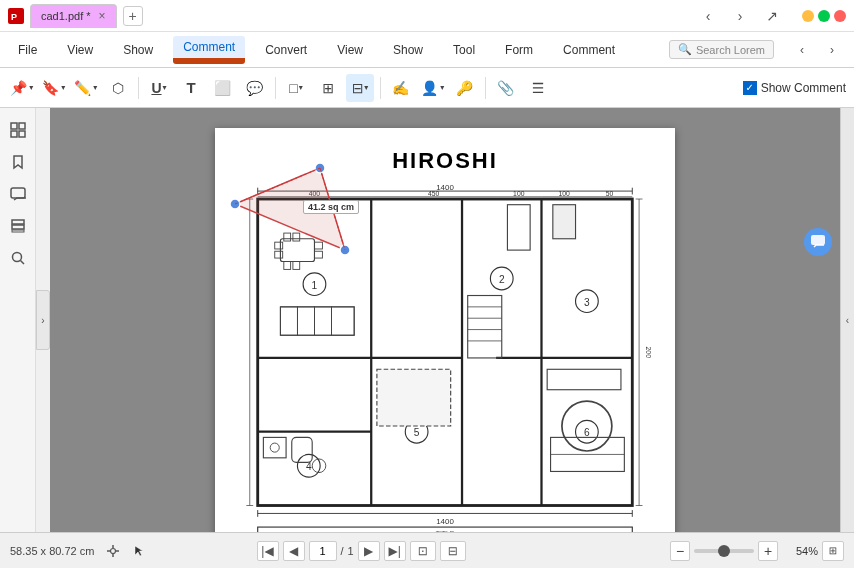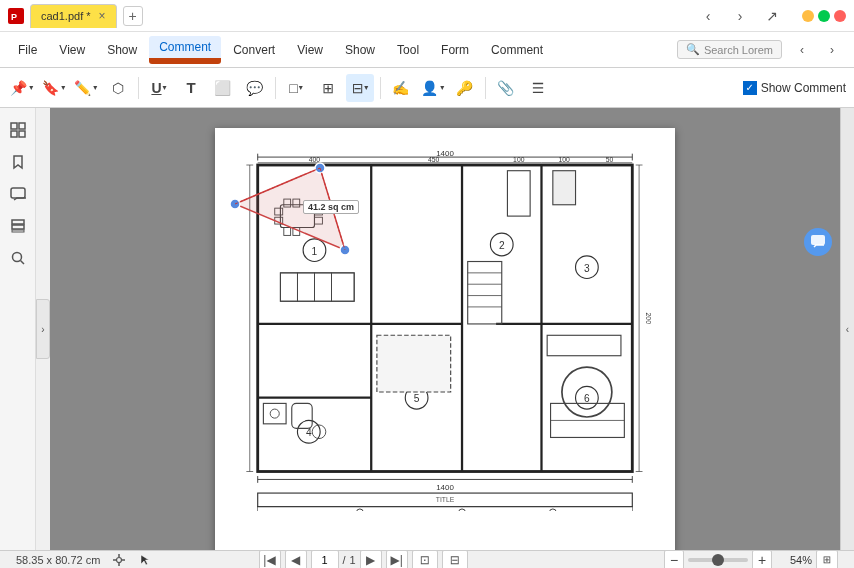--- a/index.html
+++ b/index.html
@@ -9,7 +9,7 @@
     .title-bar { height: 32px; background: #fff; display: flex; align-items: center; padding: 0 8px; border-bottom: 1px solid #e0e0e0; }
     .title-bar-left { display: flex; align-items: center; gap: 6px; }
     .app-icon { width: 16px; height: 16px; background: #c00; border-radius: 2px; display: flex; align-items: center; justify-content: center; color: white; font-size: 8px; font-weight: bold; }
-    .tab { display: flex; align-items: center; gap: 4px; padding: 4px 10px; background: #fde047; border: 1px solid #ccc; border-bottom: none; border-radius: 4px 4px 0 0; font-size: 11px; color: #333; height: 24px; }
+    .tab { display: flex; align-items: center; gap: 4px; padding: 4px 10px; background: #f0abfc; border: 1px solid #ccc; border-bottom: none; border-radius: 4px 4px 0 0; font-size: 11px; color: #333; height: 24px; }
     .tab-add { width: 20px; height: 20px; border: 1px solid #ccc; border-radius: 3px; display: flex; align-items: center; justify-content: center; color: #666; cursor: pointer; font-size: 14px; }
     .title-center { flex: 1; text-align: center; font-size: 12px; color: #333; }
     .title-bar-right { display: flex; align-items: center; gap: 4px; }

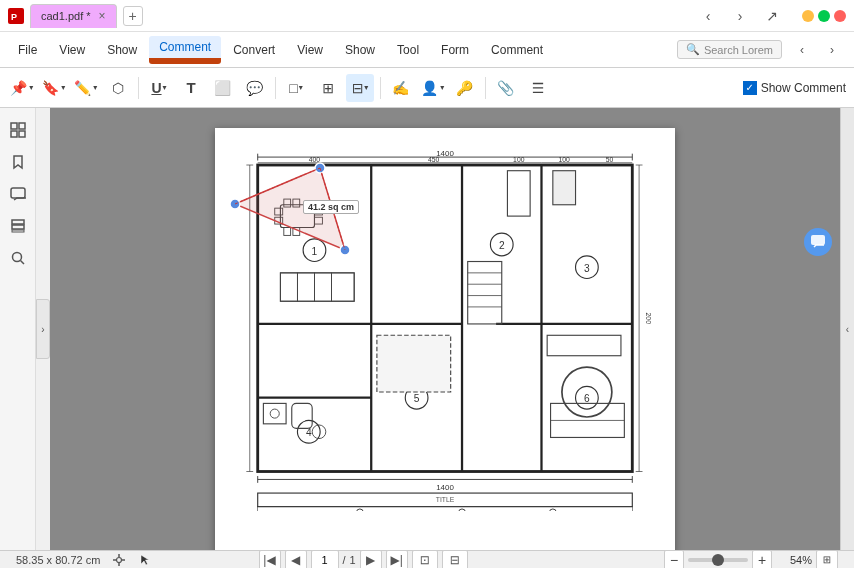--- a/index.html
+++ b/index.html
@@ -19,7 +19,7 @@
     .win-btn-sq { width: 28px; height: 20px; display: flex; align-items: center; justify-content: center; color: #555; font-size: 14px; cursor: pointer; }
 
     
-    .menu-bar { height: 36px; background: #fff; display: flex; align-items: center; padding: 0 8px; border-bottom: 1px solid #d0d0d0; gap: 2px; }
+    .menu-bar { height: 36px; background: #fff; display: flex; align-items: center; padding: 0 8px; border-bottom: 1px solid #d0d0d0; gap: 10px; }
     .menu-item { padding: 4px 10px; font-size: 12px; color: #333; cursor: pointer; border-radius: 3px; }
     .menu-item.active { background: #e3efff; color: #0066cc; border-bottom: 6px solid #c2410c; }
     .menu-search { margin-left: auto; display: flex; align-items: center; gap: 4px; background: #f5f5f5; border: 1px solid #ccc; border-radius: 3px; padding: 2px 8px; font-size: 11px; color: #888; }

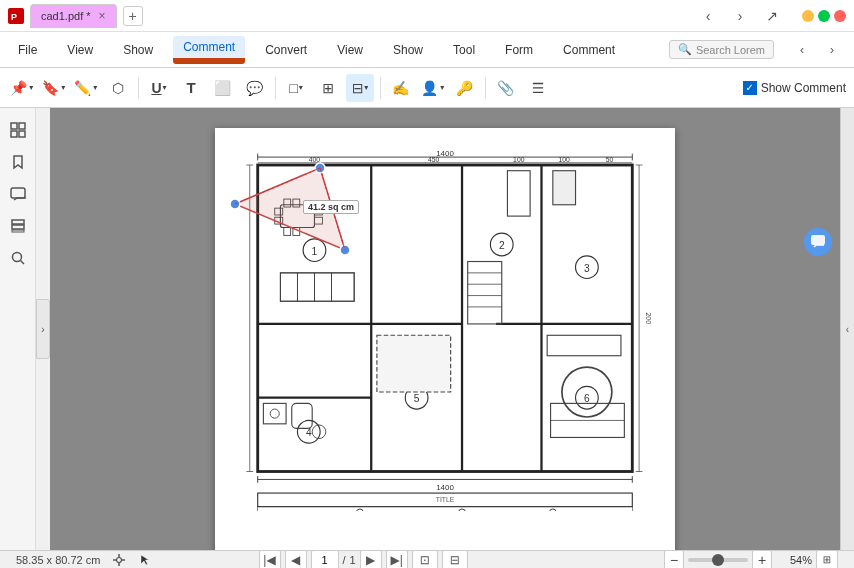--- a/index.html
+++ b/index.html
@@ -262,6 +262,7 @@
 
       <div class="area-label" style="position:absolute;top:72px;left:88px;background:white;border:1px solid #aaa;padding:1px 4px;font-size:9px;z-index:11;border-radius:2px;">41.2 sq cm</div>
 
+      <div class="pdf-title">HIROSHI</div>
 
       <svg viewBox="0 0 370 320" width="100%" style="display:block;margin:0 auto;">
 

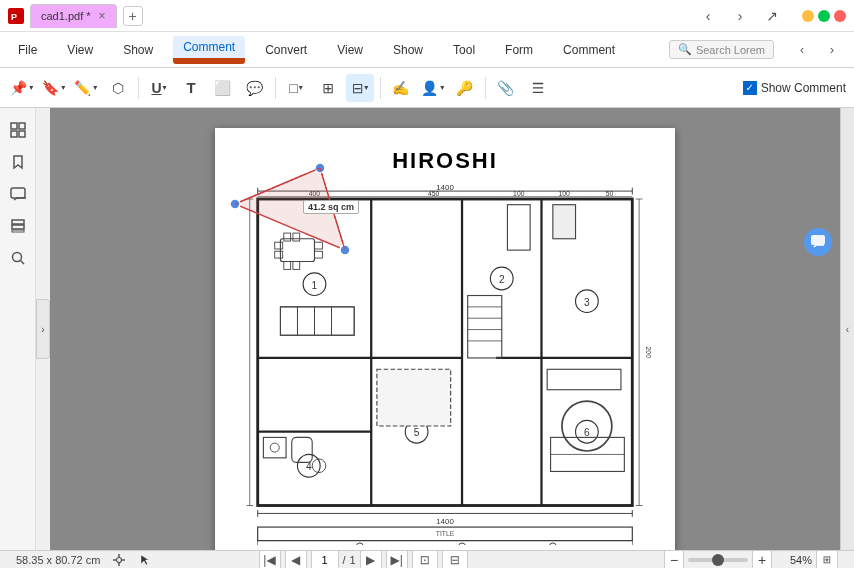--- a/index.html
+++ b/index.html
@@ -55,7 +55,7 @@
     .pdf-title { text-align: center; font-size: 22px; font-weight: bold; letter-spacing: 2px; margin-bottom: 8px; font-family: Arial, sans-serif; }
 
     
-    .bottom-bar { height: 18px; background: #f0f0f0; border-top: 1px solid #ccc; display: flex; align-items: center; padding: 0 16px; gap: 8px; font-size: 11px; color: #444; }
+    .bottom-bar { height: 36px; background: #f0f0f0; border-top: 1px solid #ccc; display: flex; align-items: center; padding: 0 10px; gap: 8px; font-size: 11px; color: #444; }
     .bottom-nav { display: flex; align-items: center; gap: 4px; margin: 0 auto; }
     .bottom-nav-btn { width: 22px; height: 20px; display: flex; align-items: center; justify-content: center; border: 1px solid #ccc; border-radius: 2px; cursor: pointer; font-size: 12px; color: #555; background: #fff; }
     .page-input { width: 28px; height: 20px; border: 1px solid #ccc; text-align: center; font-size: 11px; background: #fff; border-radius: 2px; }

